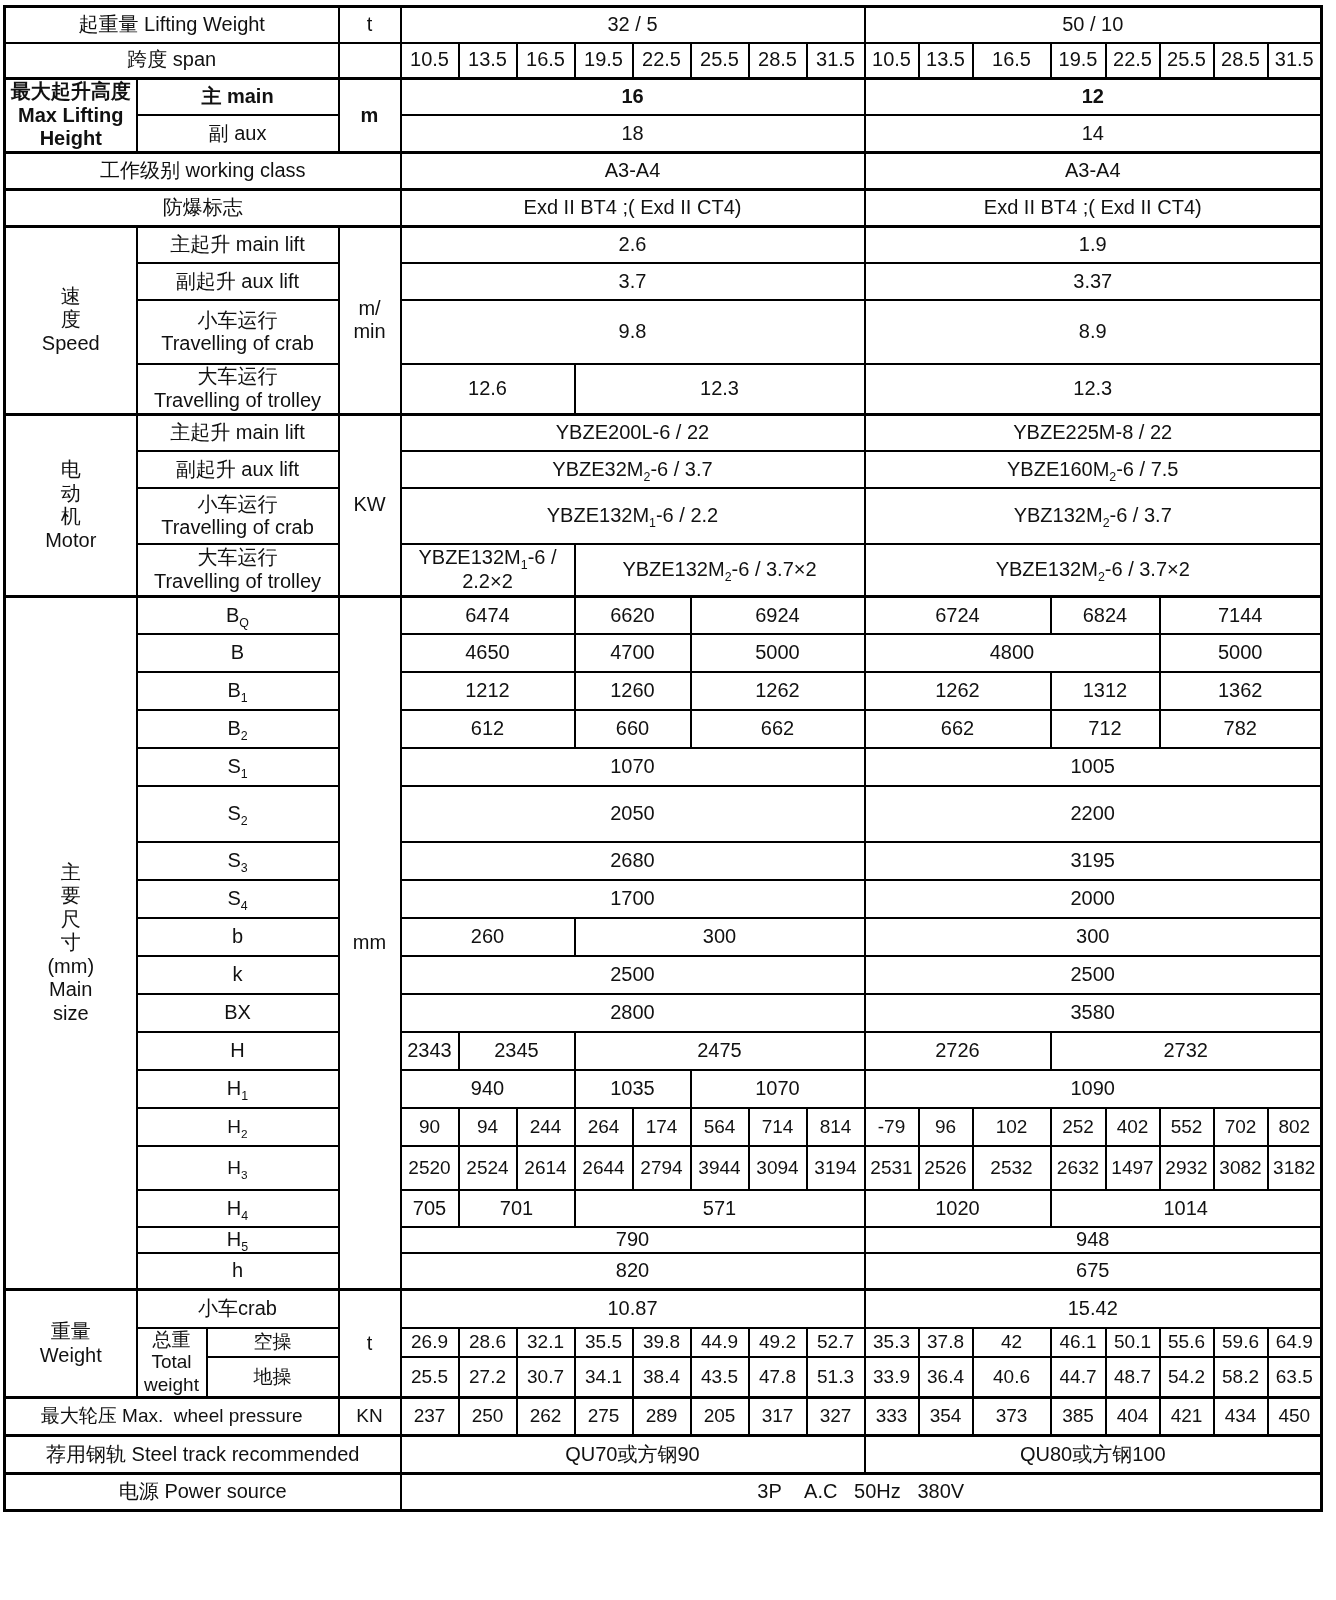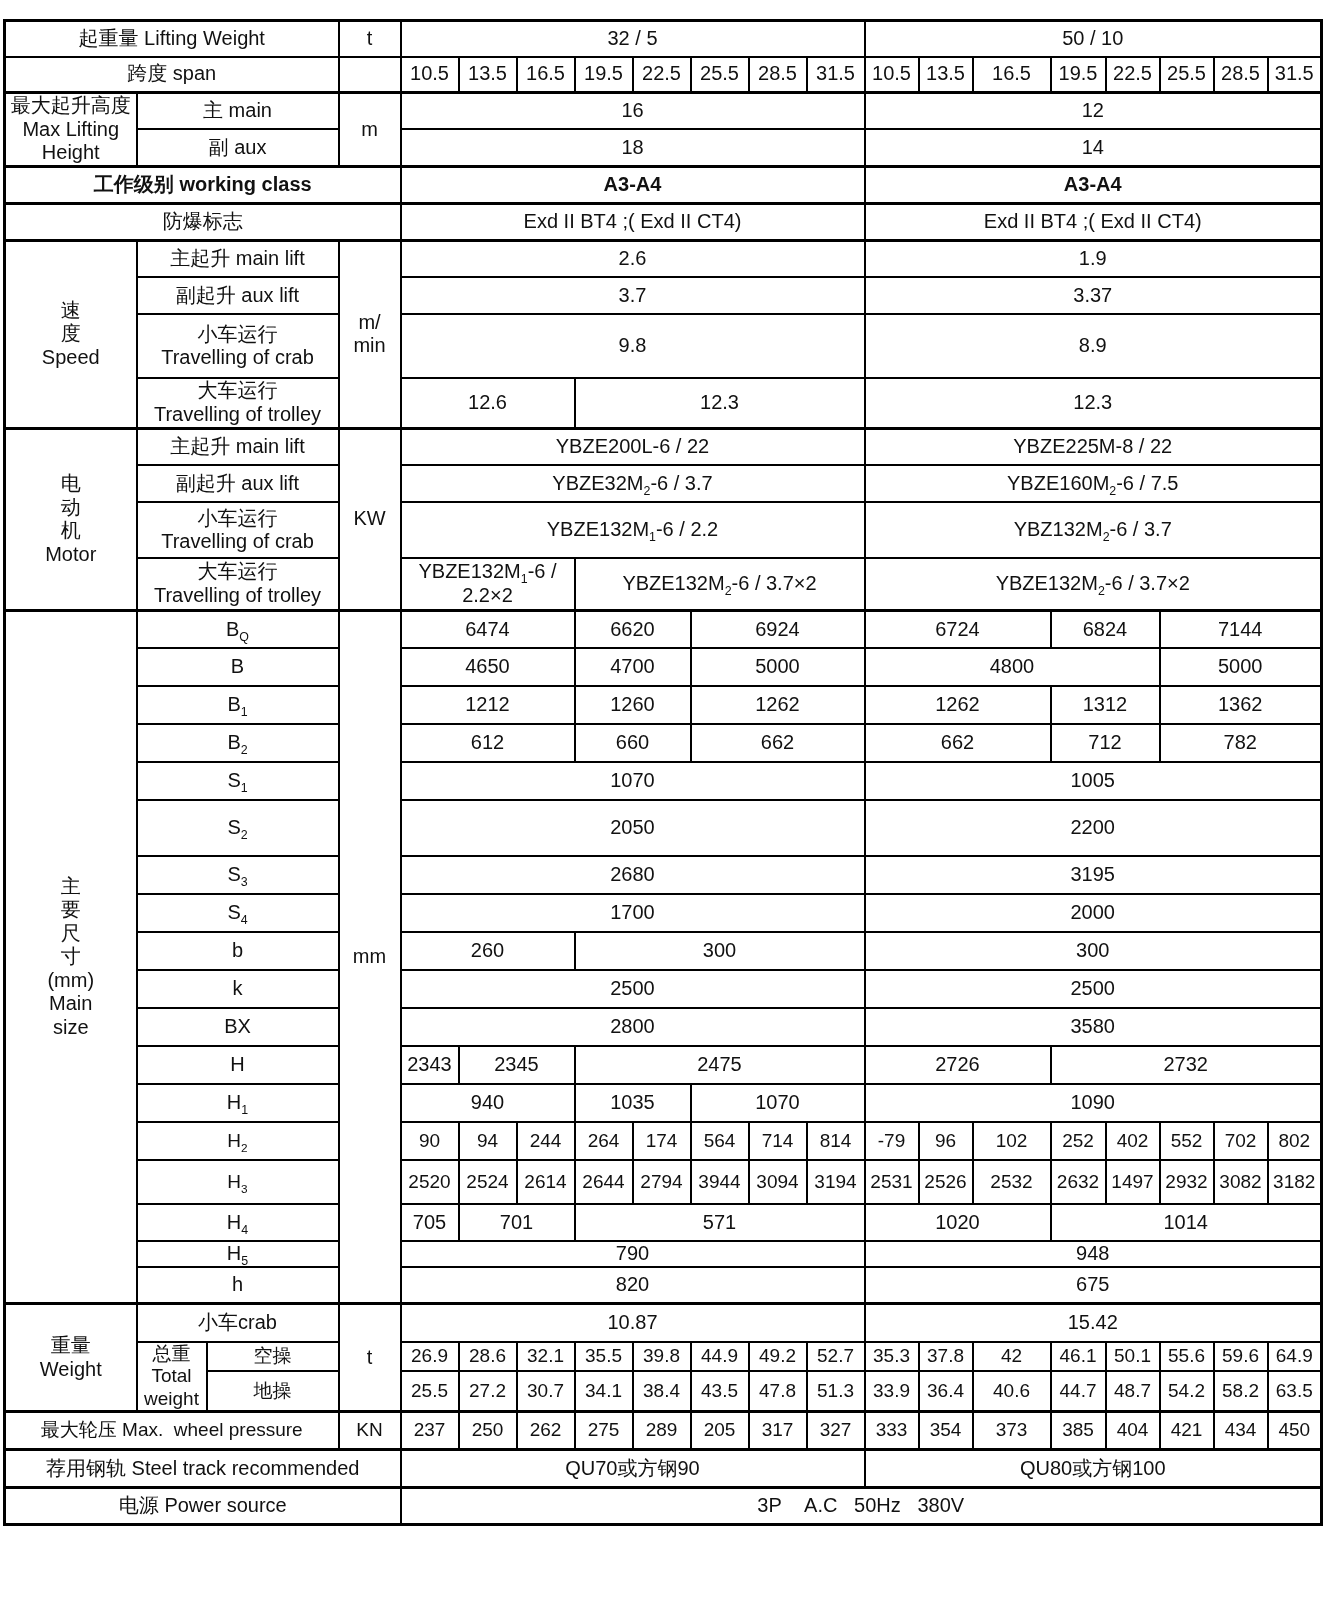--- a/index.html
+++ b/index.html
@@ -4,7 +4,7 @@
 <style>
   html,body{margin:0;padding:0;background:#ffffff;}
   body{width:1336px;height:1600px;position:relative;font-family:"Liberation Sans","DejaVu Sans",sans-serif;}
-  .sheet{position:absolute;top:19px;left:3px;}
+  .sheet{position:absolute;top:5px;left:3px;}
   table{border-collapse:collapse;table-layout:fixed;border:3px solid #000;}
   td{
     border:2px solid #000;

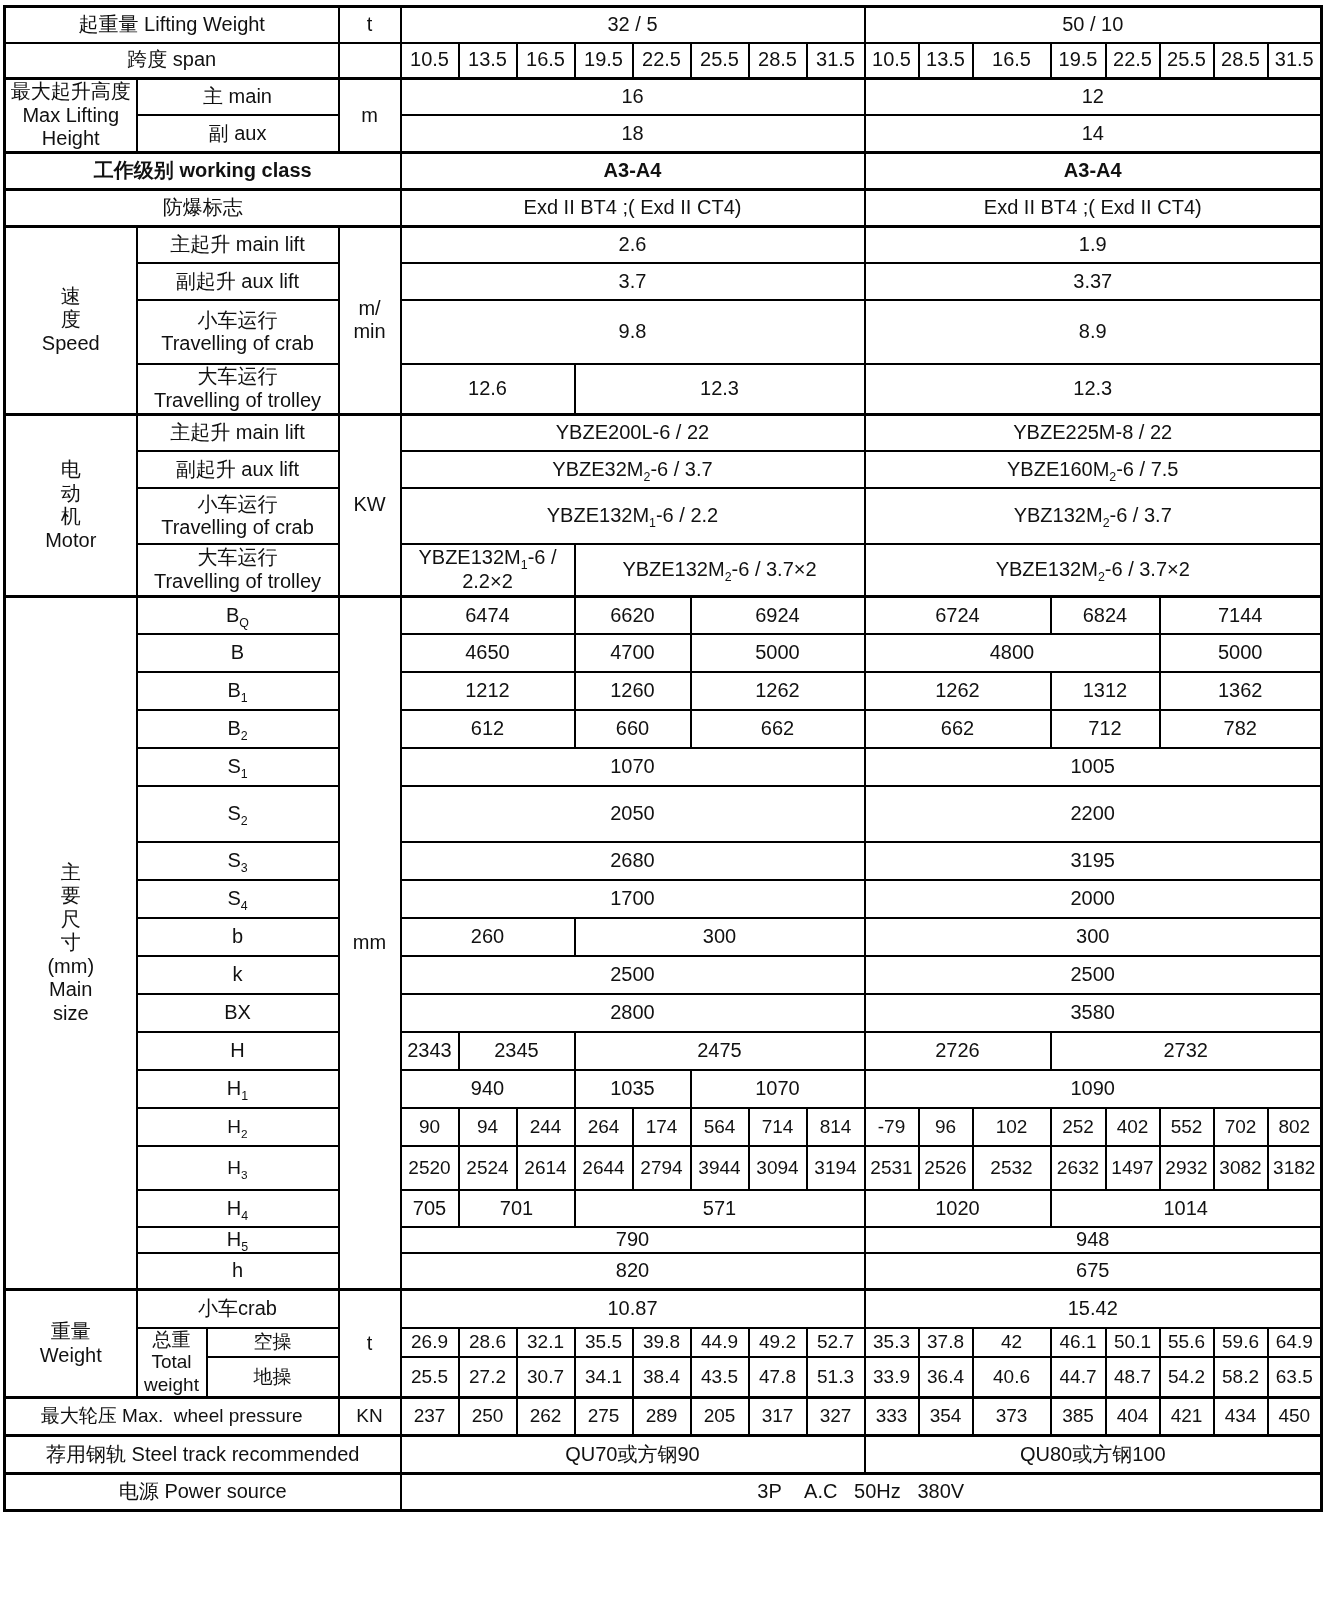--- a/index.html
+++ b/index.html
@@ -77,7 +77,7 @@
           <td>28.5</td>
           <td>31.5</td>
         </tr>
-        <tr class="sec " style="height: 36px;">
+        <tr class="sec " style="height: 36px; font-weight: bold;">
           <td rowspan="2" class="lbl pre">最大起升高度<br>Max Lifting<br>Height</td>
           <td colspan="2" class="lbl">主 main</td>
           <td rowspan="2" class="unit">m</td>

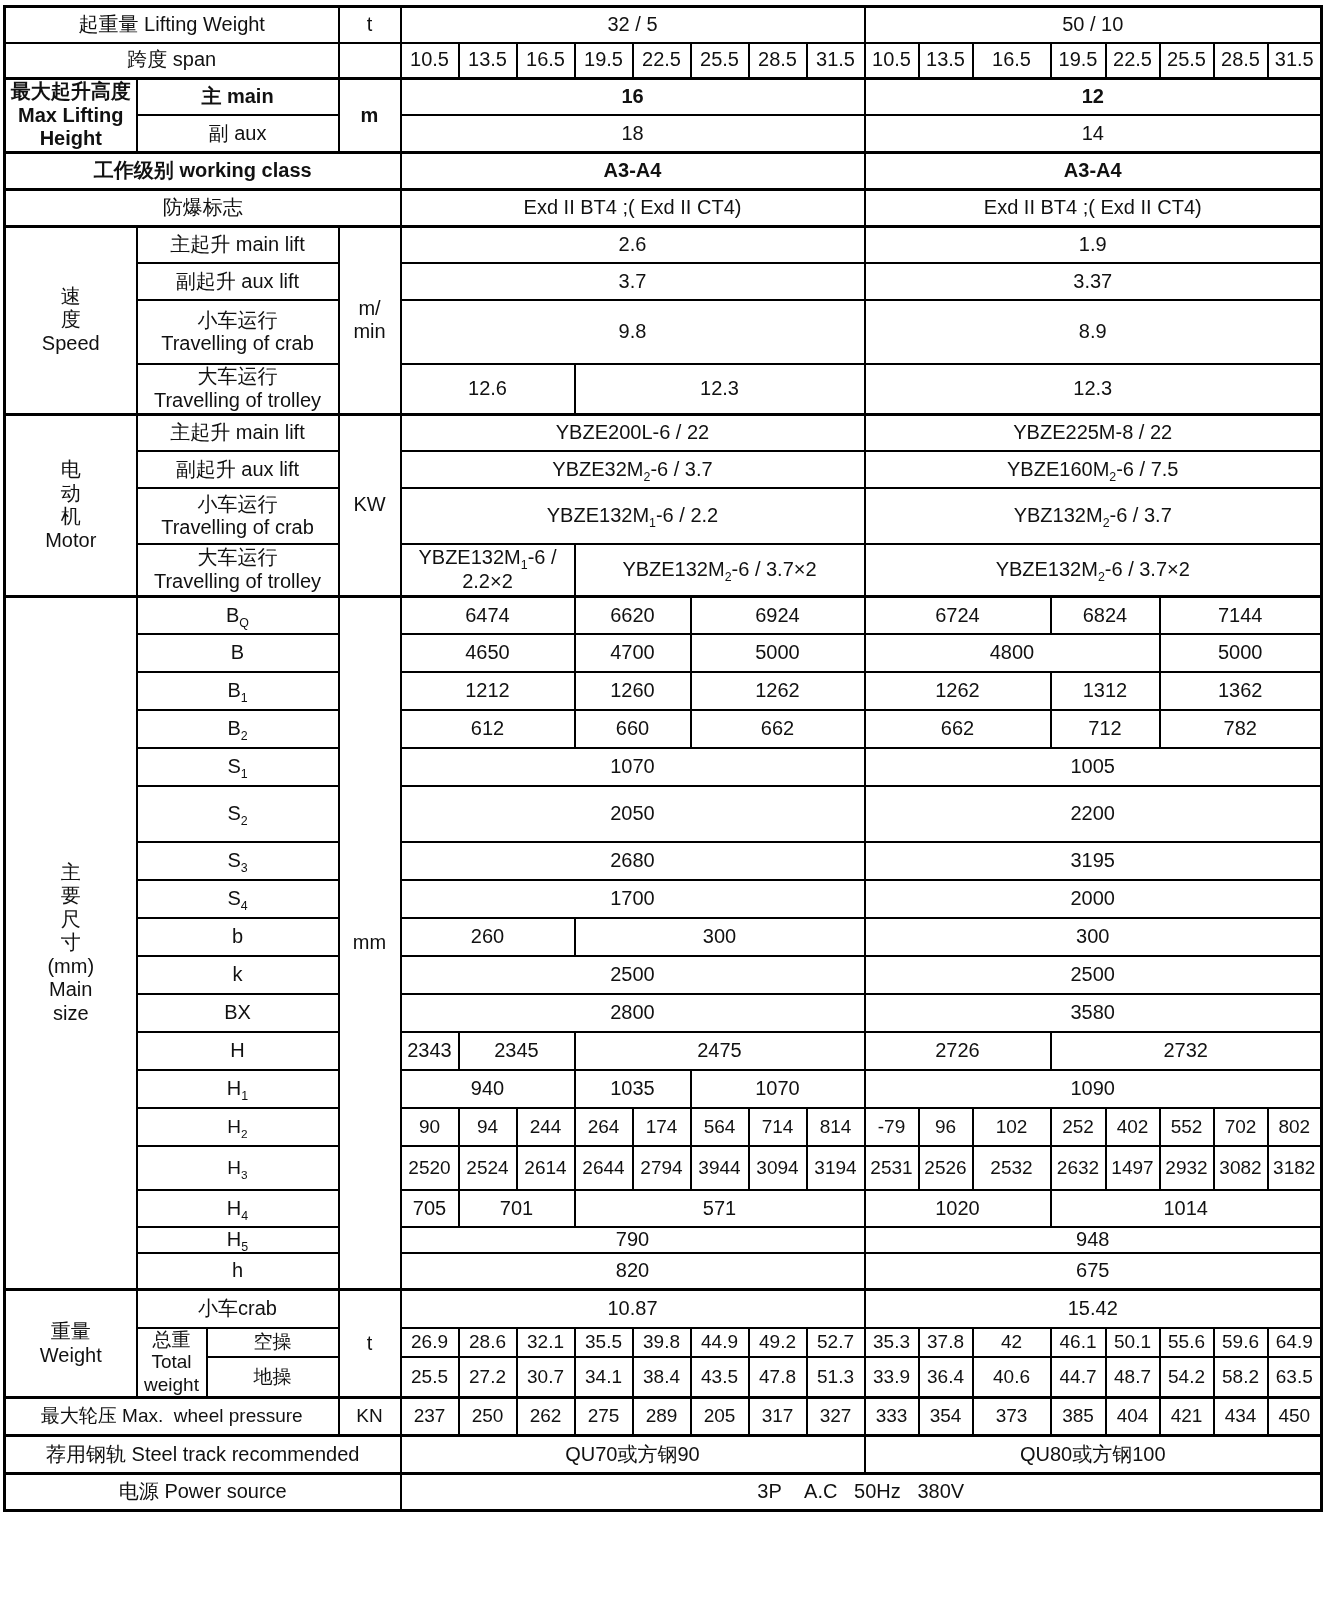--- a/index.html
+++ b/index.html
@@ -89,7 +89,7 @@
           <td colspan="8">18</td>
           <td colspan="8">14</td>
         </tr>
-        <tr class="sec " style="height: 37px; font-weight: bold;">
+        <tr class="sec " style="height: 37px;">
           <td colspan="4" class="lbl">工作级别 working class</td>
           <td colspan="8">A3-A4</td>
           <td colspan="8">A3-A4</td>

